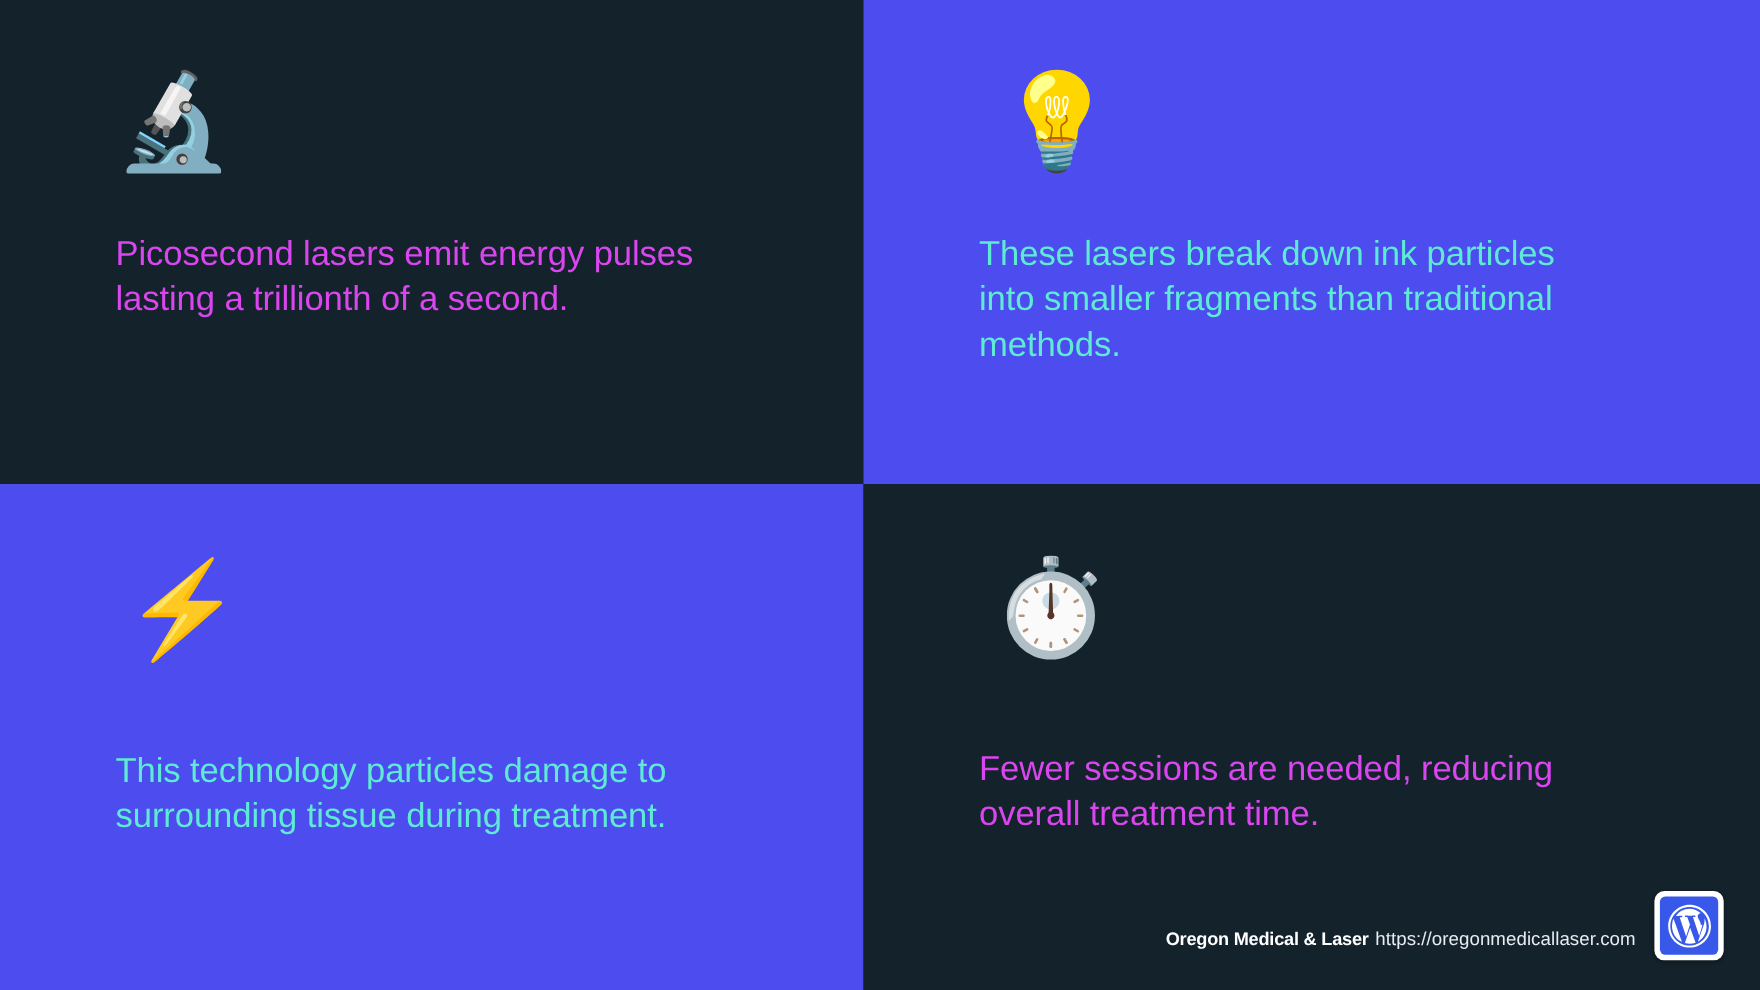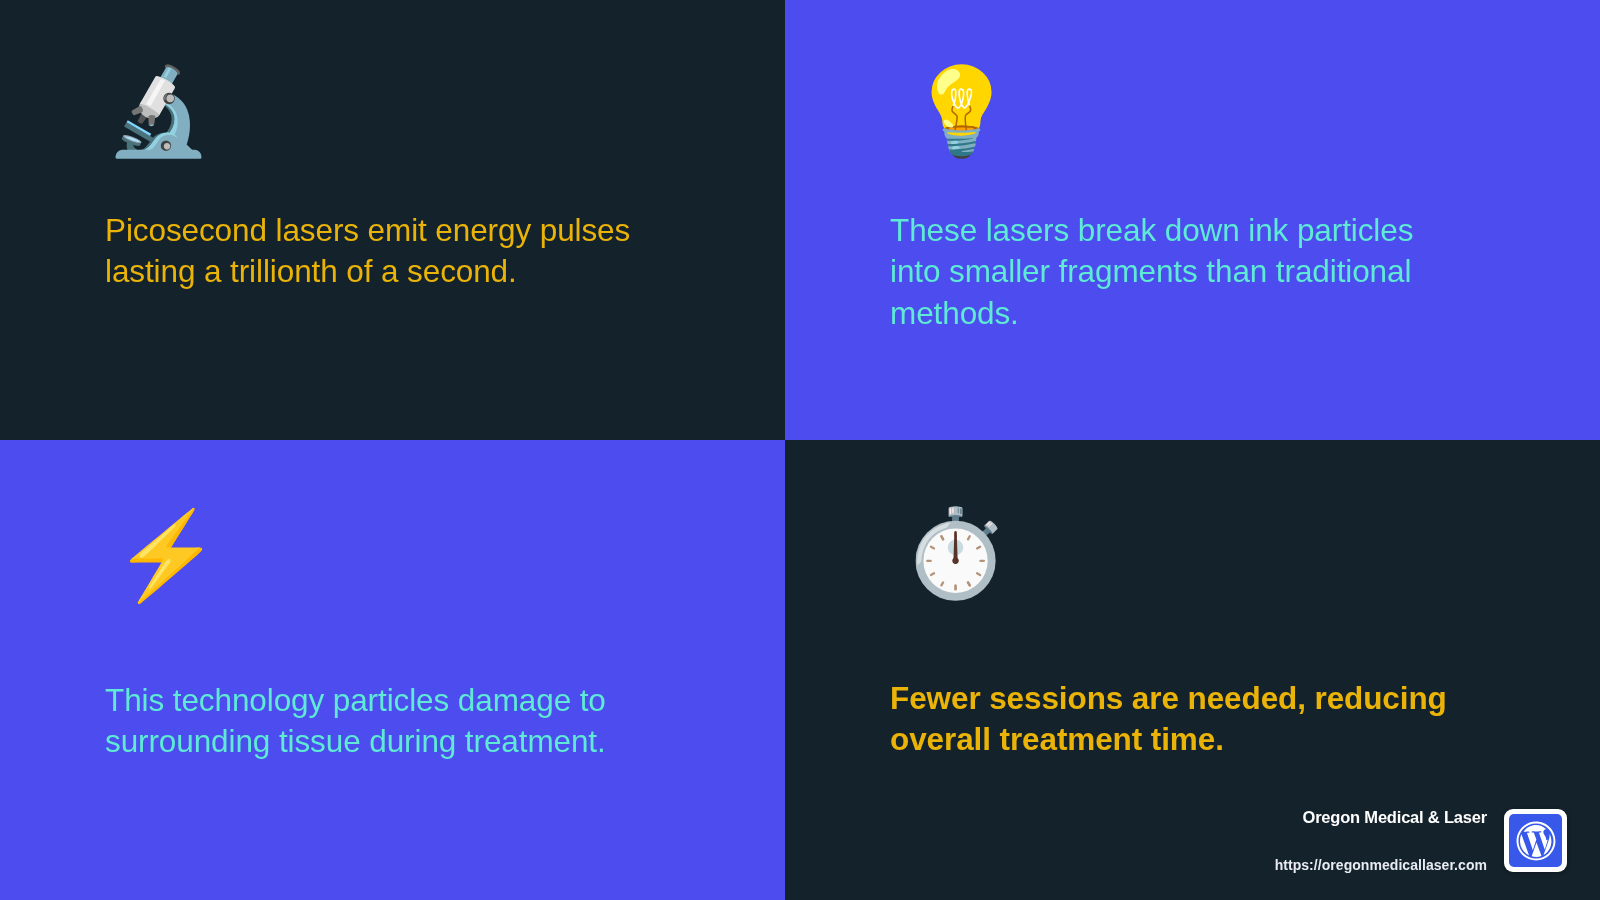--- a/index.html
+++ b/index.html
@@ -48,7 +48,7 @@
     white-space:pre-line;
   }
   .panel.tl .panel-text,
-  .panel.br .panel-text { color:#eab308; }
+  .panel.br .panel-text { color:#d946ef; }
   .panel.tr .panel-text,
   .panel.bl .panel-text { color:#5eead4; }
 

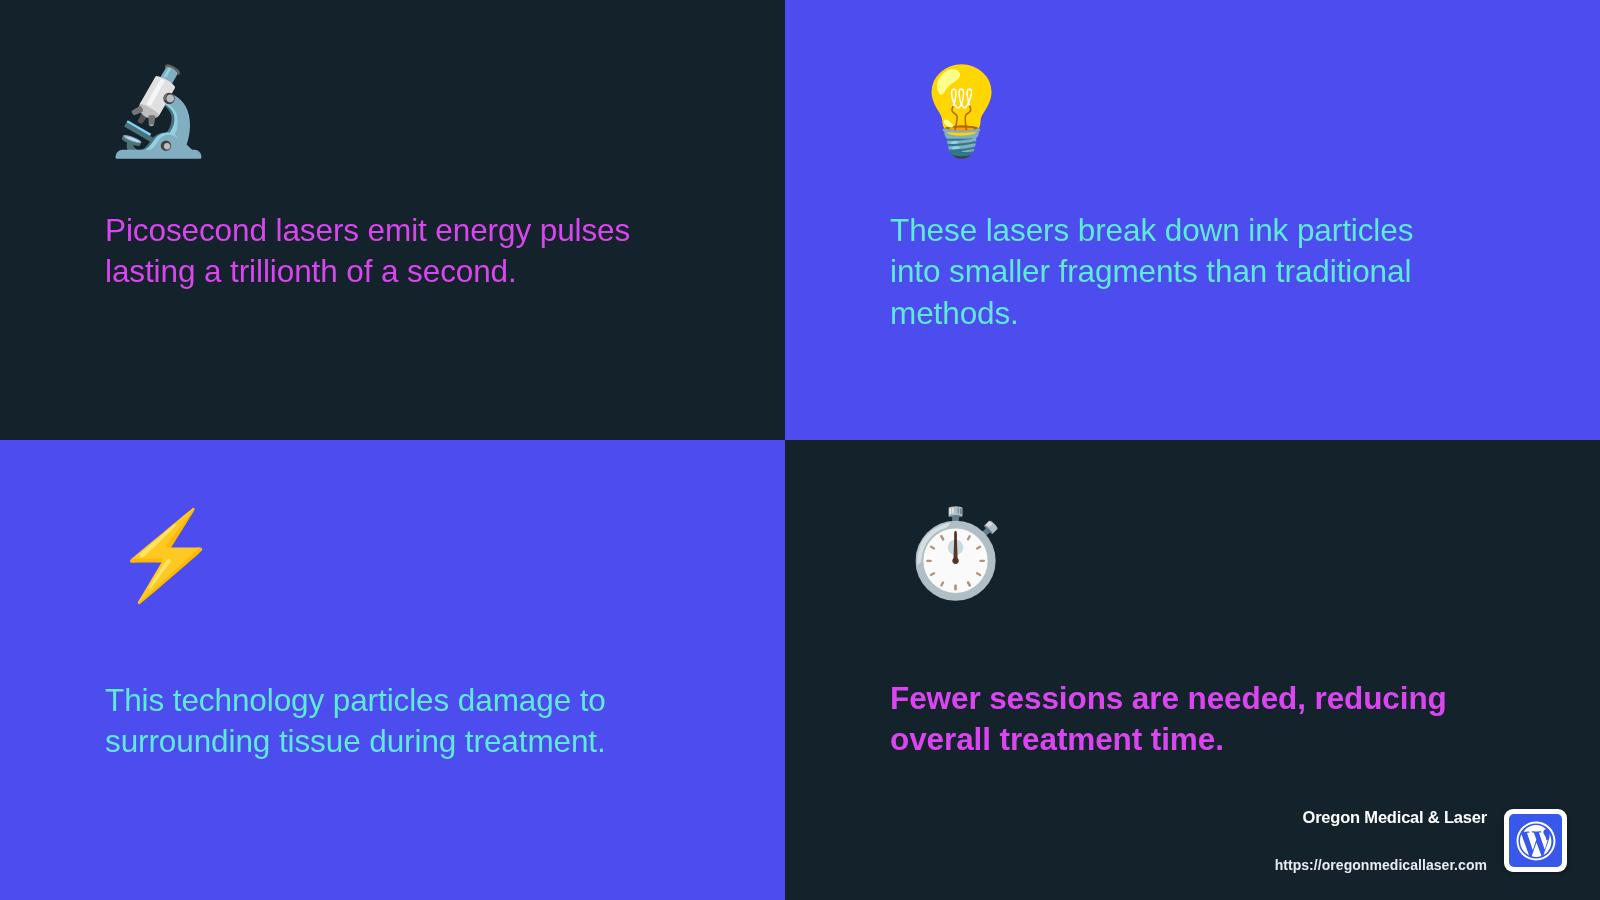--- a/index.html
+++ b/index.html
@@ -55,7 +55,7 @@
   .panel.tl .panel-text { margin-top:22px; }
   .panel.tr .panel-text { margin-top:22px; max-width:575px; }
   .panel.bl .panel-text { margin-top:48px; max-width:580px; }
-  .panel.br .panel-text { margin-top:48px; max-width:560px;font-weight:bold; }
+  .panel.br .panel-text { margin-top:48px; max-width:560px; }
 
   .panel.bl { padding-top:62px; }
   .panel.br { padding-top:62px; }

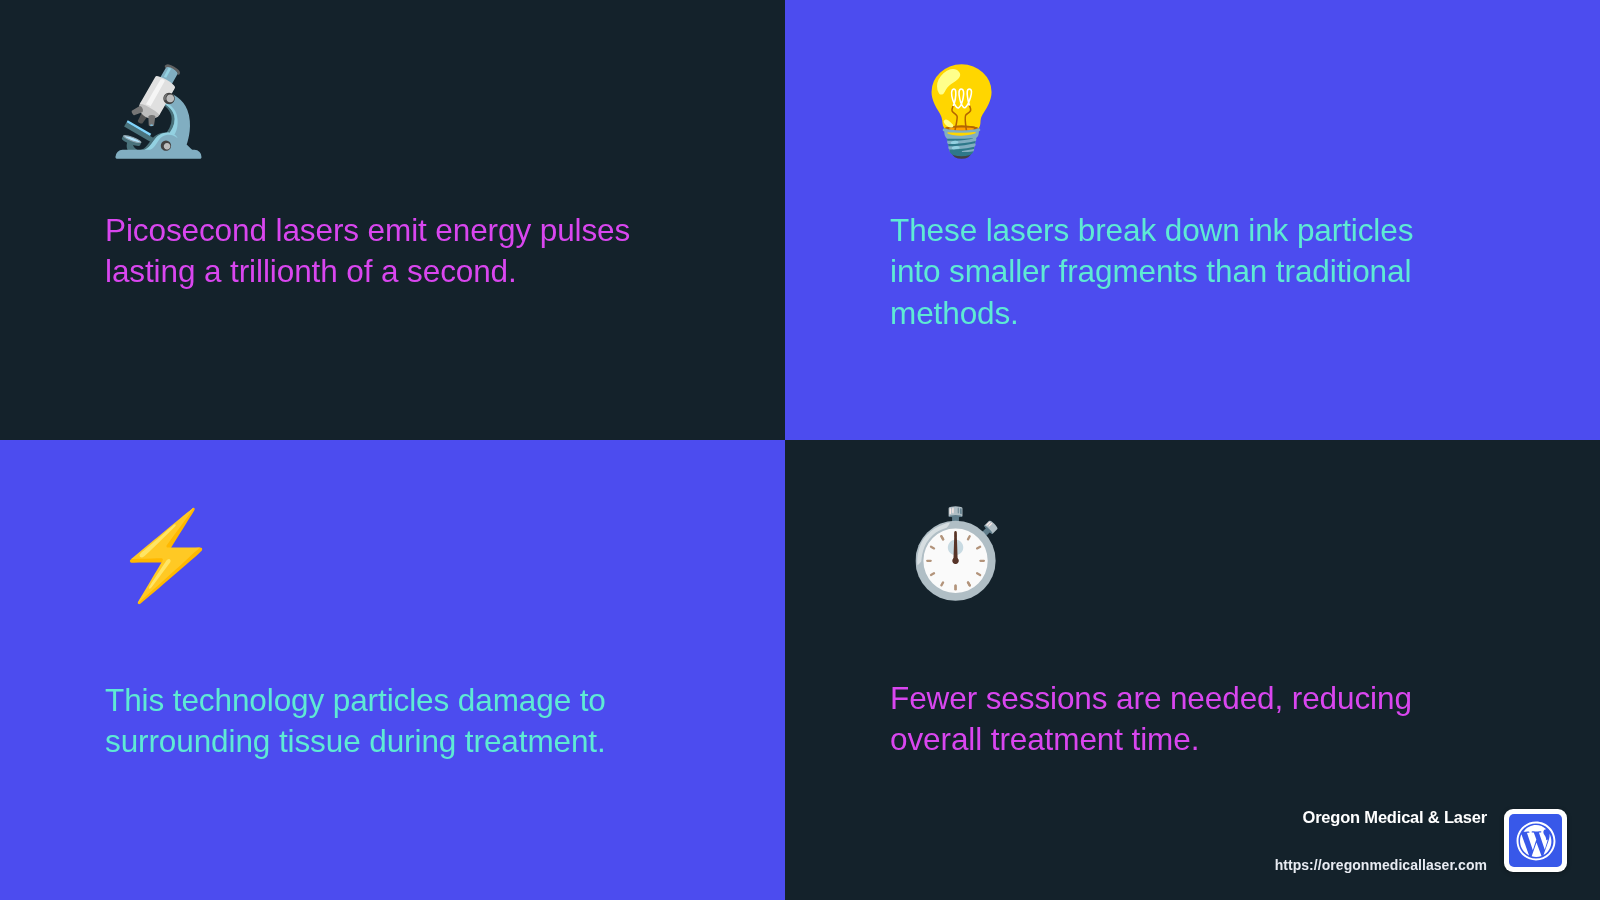--- a/index.html
+++ b/index.html
@@ -71,7 +71,7 @@
   }
   .branding-text {
     display:flex;
-    flex-direction:column;
+    flex-direction:row;
     align-items:flex-end;
     gap:6px;
   }

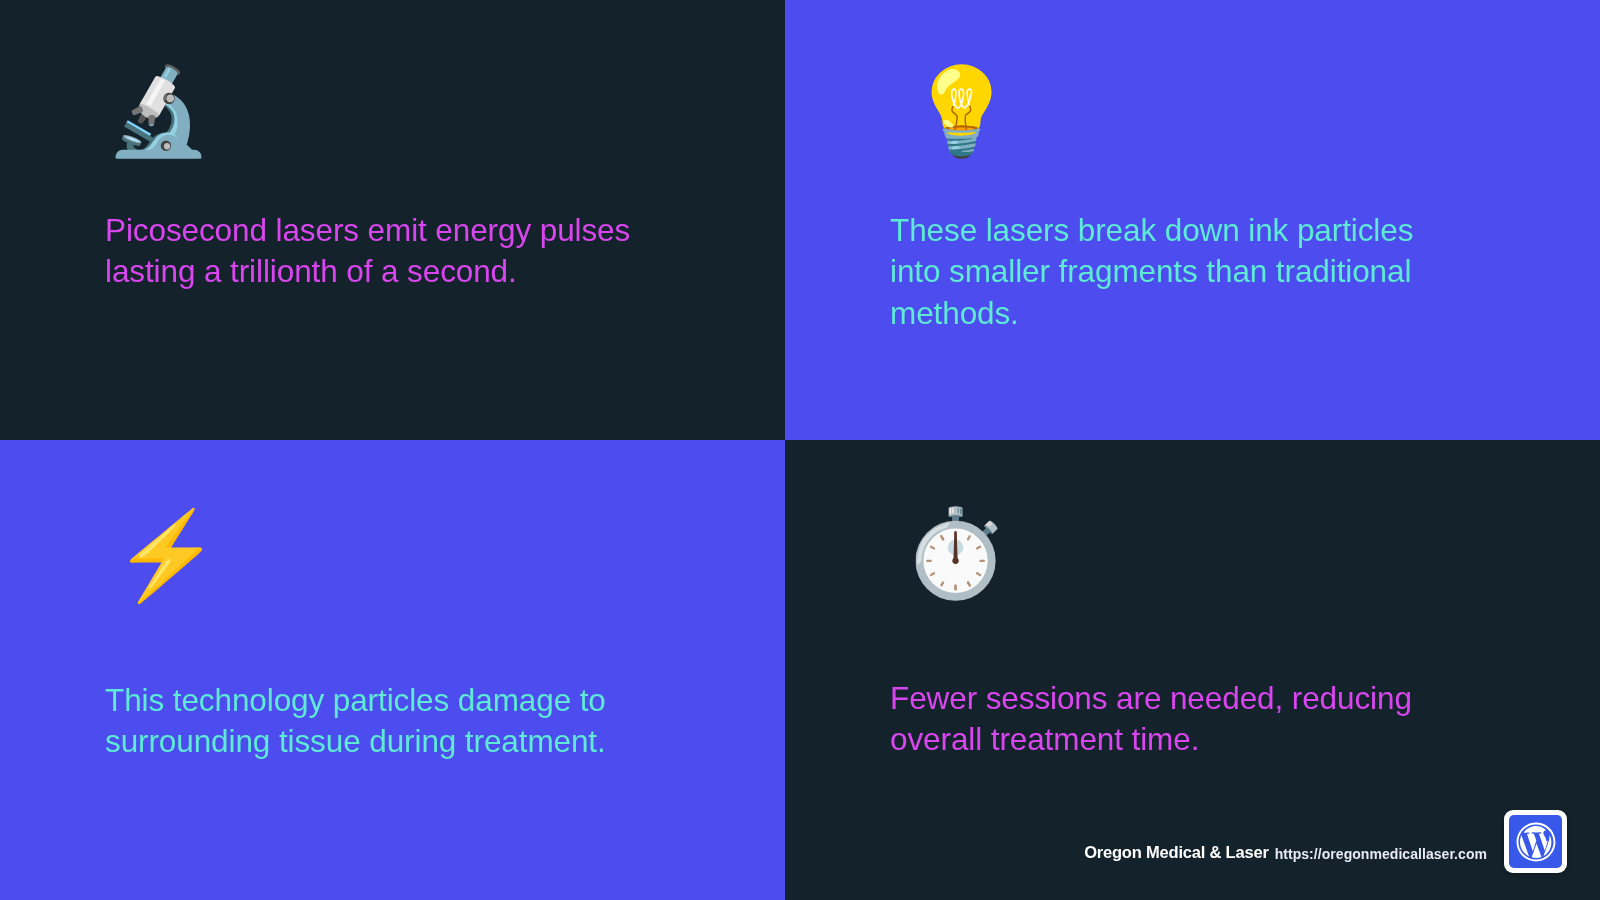--- a/index.html
+++ b/index.html
@@ -84,8 +84,8 @@
   }
   .brand-url {
     color:#e8ebf2;
-    font-size:14px;
-    font-weight:700;
+    font-size:17px;
+    font-weight:400;
     letter-spacing:0.05px;
     white-space:nowrap;
     margin-top:24px;

